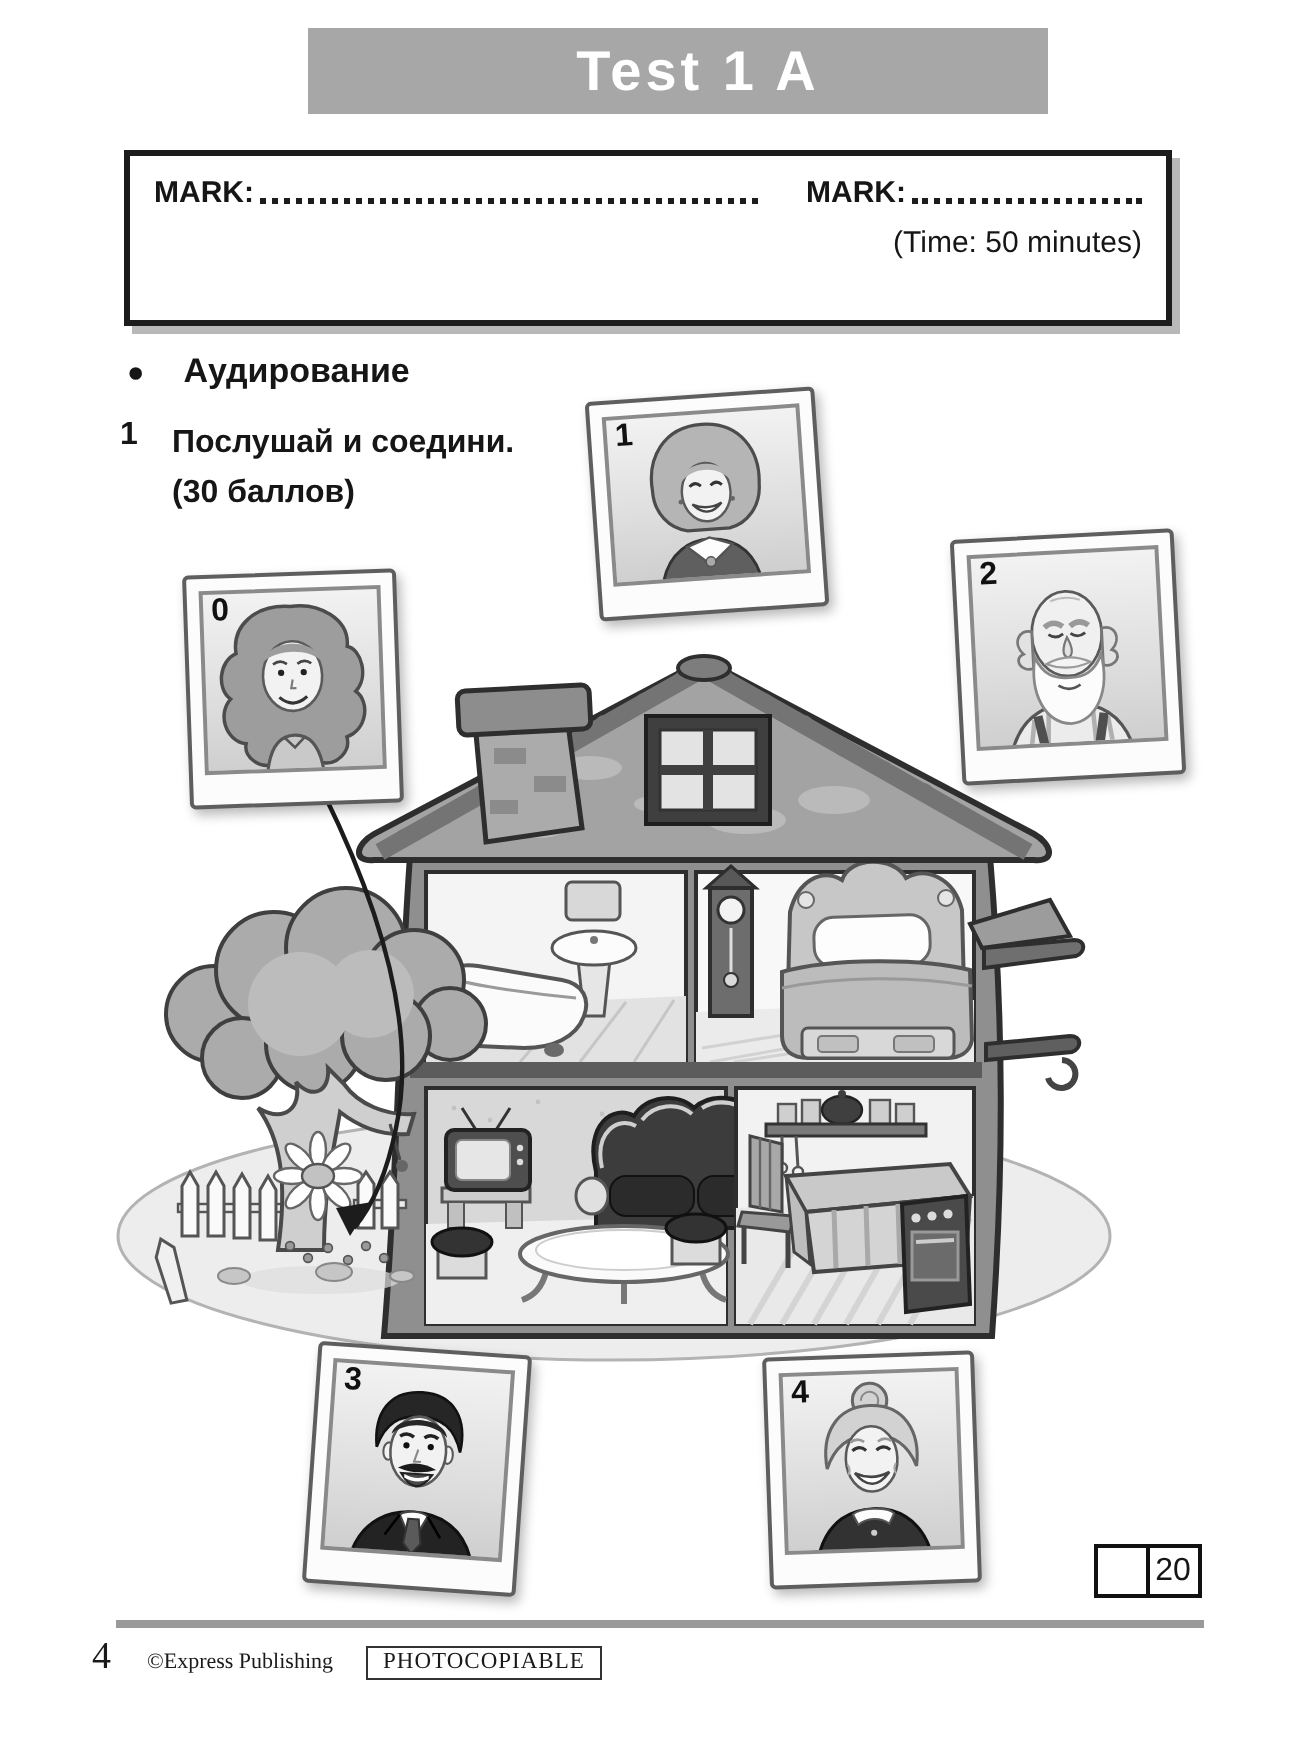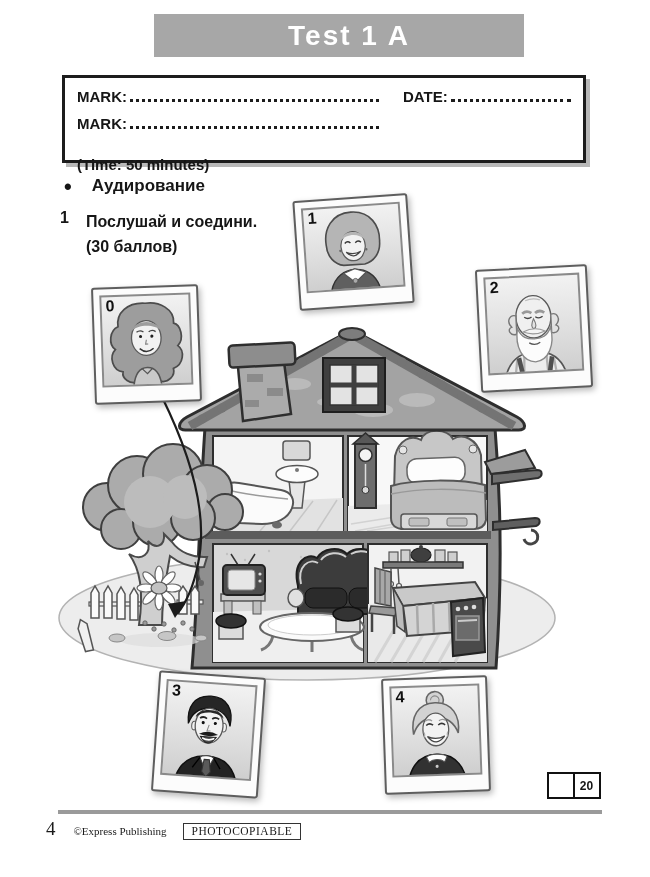--- a/index.html
+++ b/index.html
@@ -62,10 +62,6 @@
     <div class="ib-grid">
       <div class="field">
         <span>MARK:</span>
-        <span class="dots"></span>
-      </div>
-      <div class="field">
-        <span>DATE:</span>
         <span class="dots"></span>
       </div>
       <div class="field">

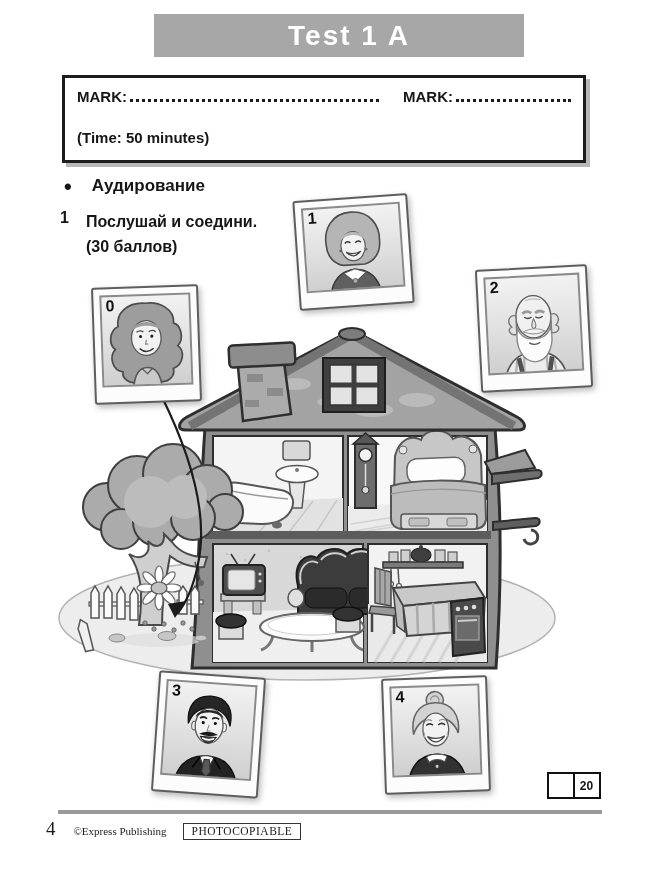--- a/index.html
+++ b/index.html
@@ -15,7 +15,7 @@
   .ib-grid{display:grid;grid-template-columns:1fr 168px;column-gap:24px;row-gap:10px;}
   .field{display:flex;align-items:flex-end;font-weight:bold;font-size:15px;white-space:nowrap;}
   .dots{flex:1;border-bottom:3px dotted #1c1c1c;margin:0 0 3px 3px;min-width:10px;}
-  .time-note{text-align:left;font-weight:bold;font-size:15px;margin-top:24px;}
+  .time-note{text-align:right;font-weight:normal;font-size:15px;margin-top:8px;}
   
   .section-head{position:absolute;left:64px;top:176px;display:flex;align-items:center;font-weight:bold;font-size:17px;}
   .section-head .bullet{font-size:22px;line-height:17px;margin-right:20px;}

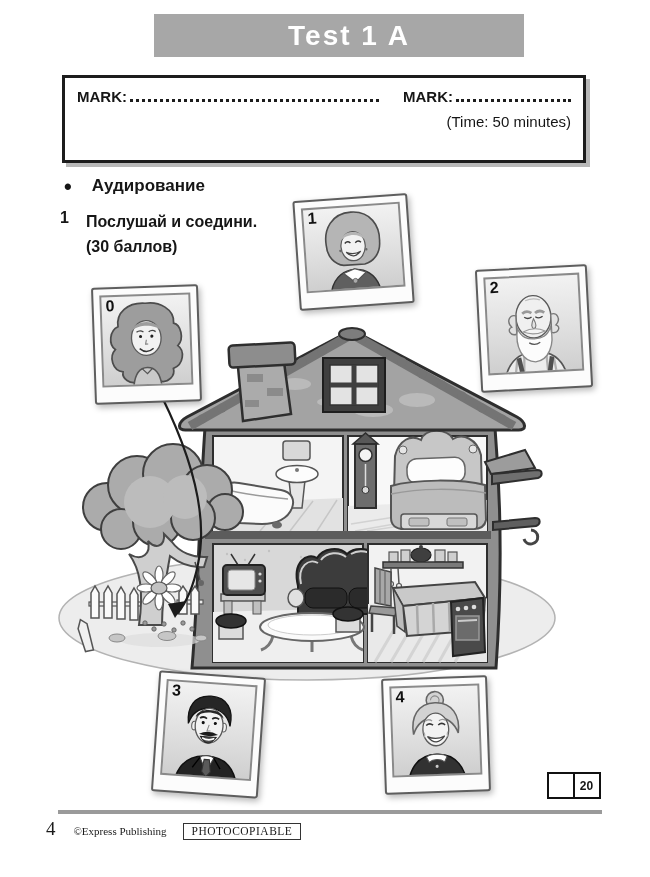--- a/index.html
+++ b/index.html
@@ -40,7 +40,7 @@
   .score{position:absolute;left:547px;top:772px;display:flex;z-index:2;}
   .score-cell{width:28px;height:27px;border:2.5px solid #111;background:#fff;box-sizing:border-box;}
   .score-cell.filled{margin-left:-2.5px;display:flex;align-items:center;justify-content:center;
-                     font-weight:bold;font-size:12px;}
+                     font-weight:normal;font-size:16px;}
   
   .footer-rule{position:absolute;left:58px;top:810px;width:544px;height:3.5px;background:#9a9a9a;}
   .footer{position:absolute;left:46px;top:818px;display:flex;align-items:baseline;

